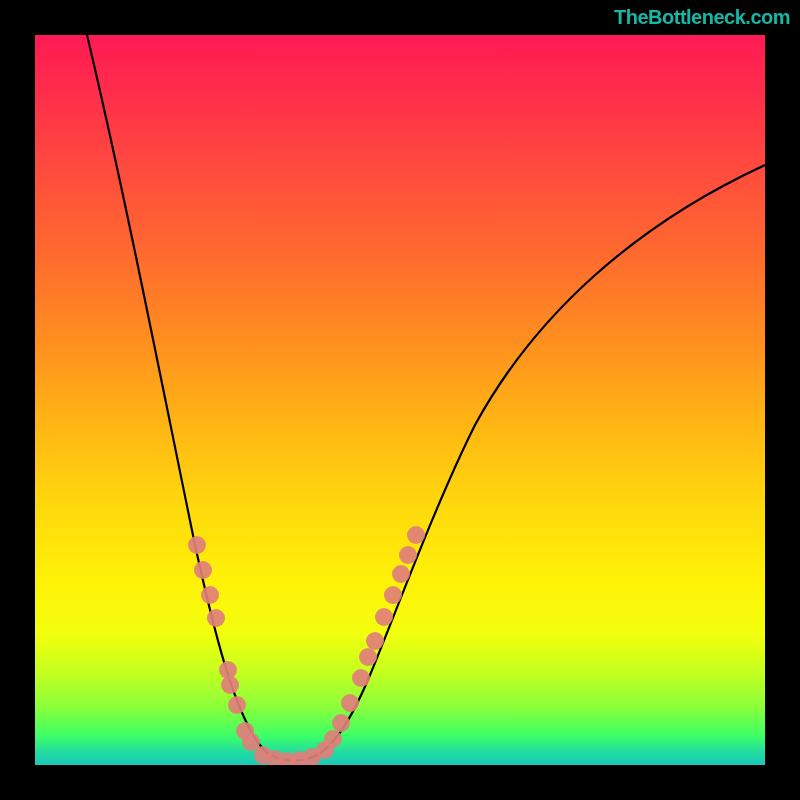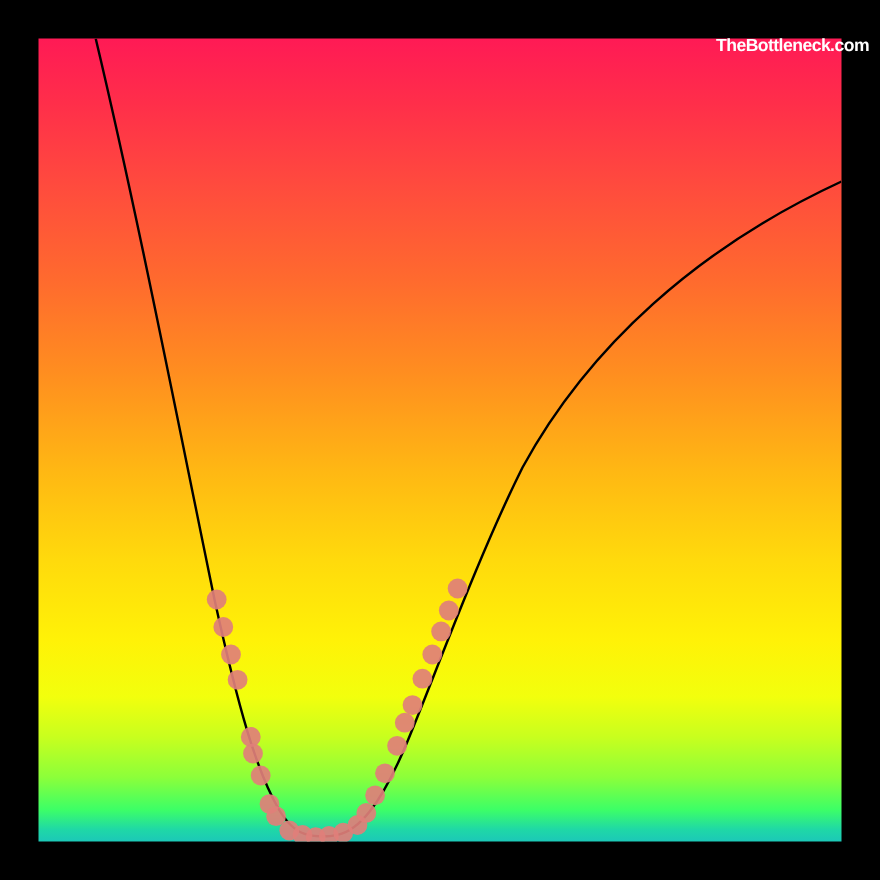--- a/index.html
+++ b/index.html
@@ -43,11 +43,10 @@
     top: 6px;
     right: 10px;
     font-family: Arial, Helvetica, sans-serif;
-    font-size: 16px;
+    font-size: 20px;
     font-weight: 600;
-    color: #ffffff;
+    color: #14b8a6;
     letter-spacing: -0.5px;
-    margin-top: 27px;
   }
   svg.curve {
     position: absolute;

